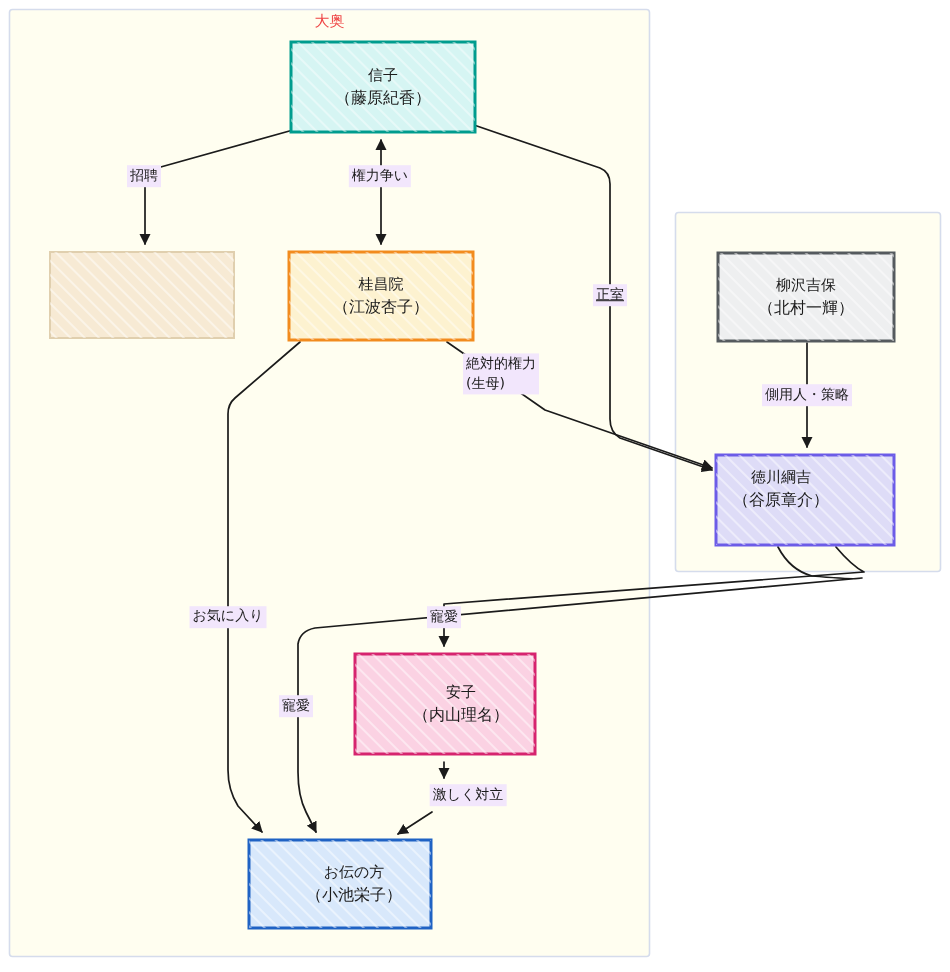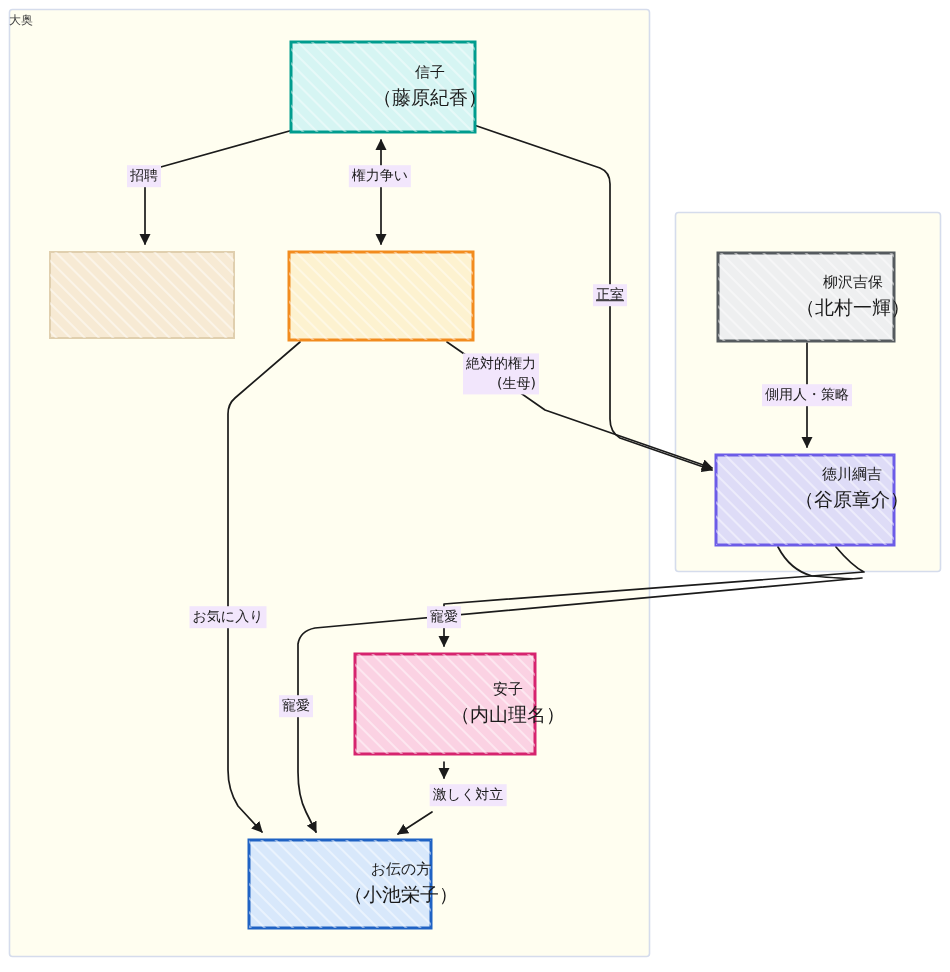--- a/index.html
+++ b/index.html
@@ -24,7 +24,7 @@
 
   
   .cluster-title{
-    position:absolute;font-size:12px;color:#404040;text-align:left;
+    position:absolute;font-size:15px;color:#ef4444;text-align:center;
     white-space:nowrap;
   }
 

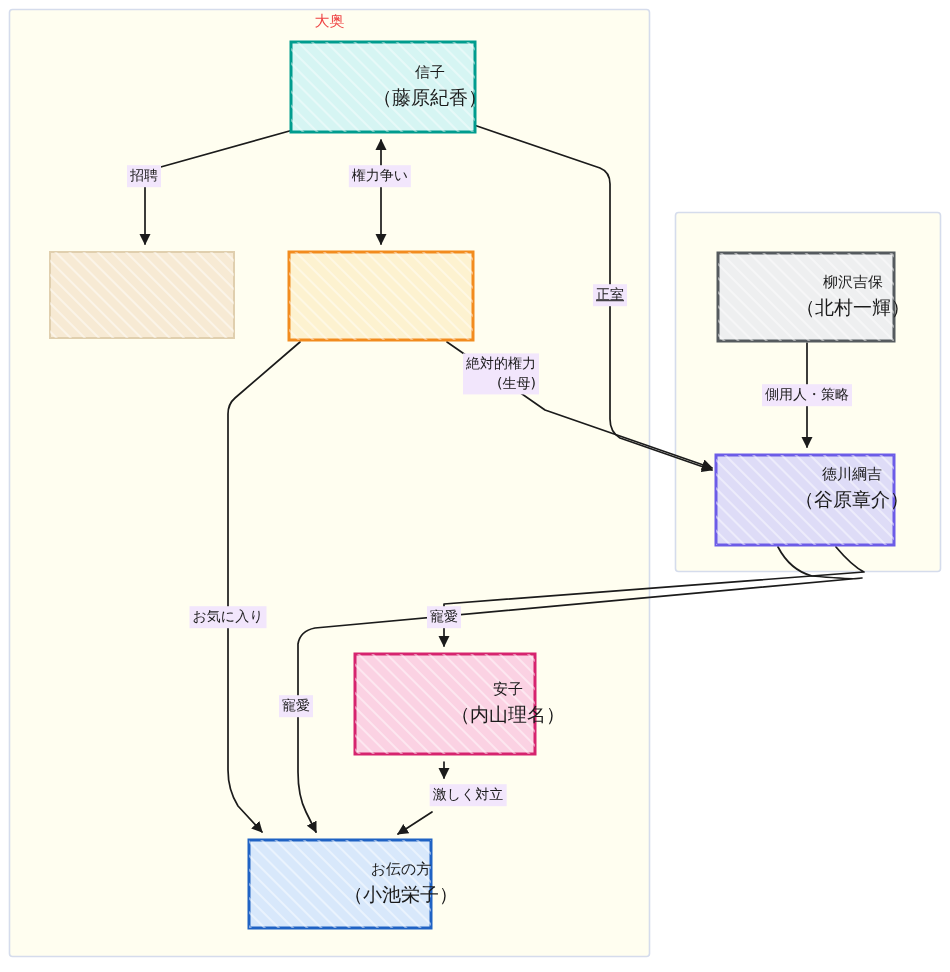--- a/index.html
+++ b/index.html
@@ -18,7 +18,6 @@
     text-align:center;line-height:1.45;
     color:#1b1b1b;font-size:15px;
     pointer-events:none;
-    padding-left:47px;
   }
   .node-label .ln2{font-size:19px;}
 

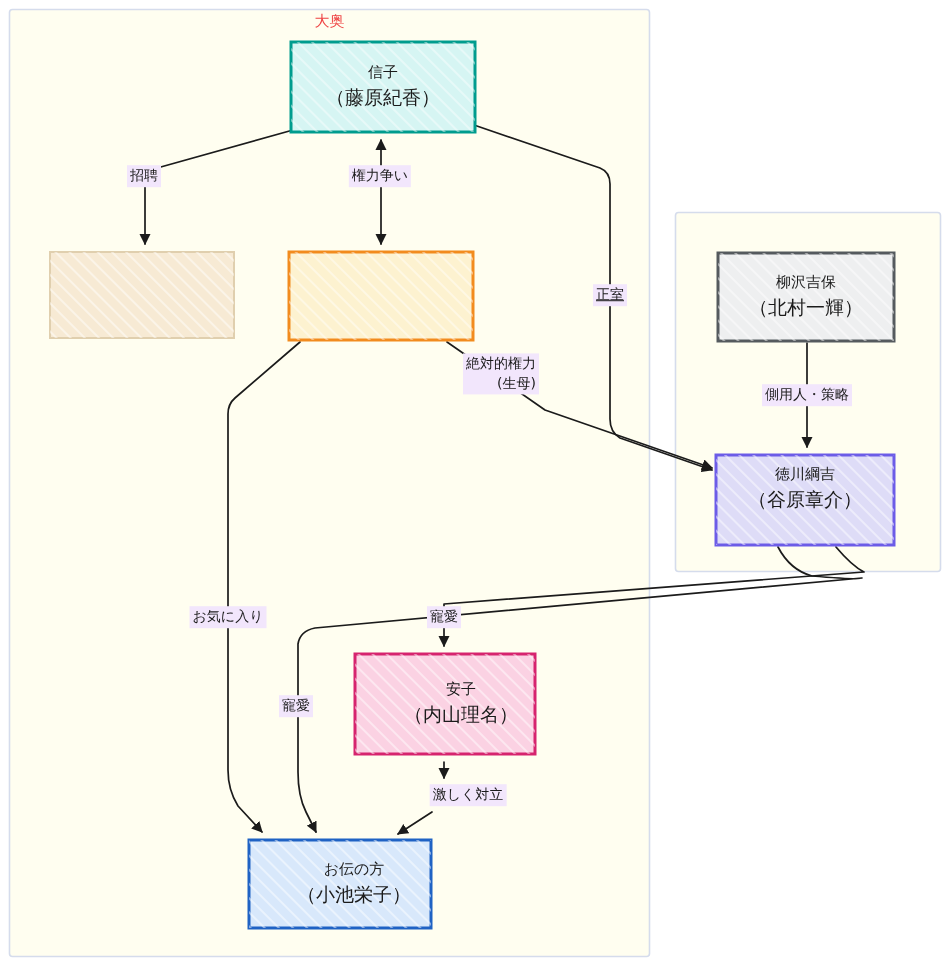--- a/index.html
+++ b/index.html
@@ -19,7 +19,7 @@
     color:#1b1b1b;font-size:15px;
     pointer-events:none;
   }
-  .node-label .ln2{font-size:19px;}
+  .node-label .ln2{font-size:16px;}
 
   
   .cluster-title{

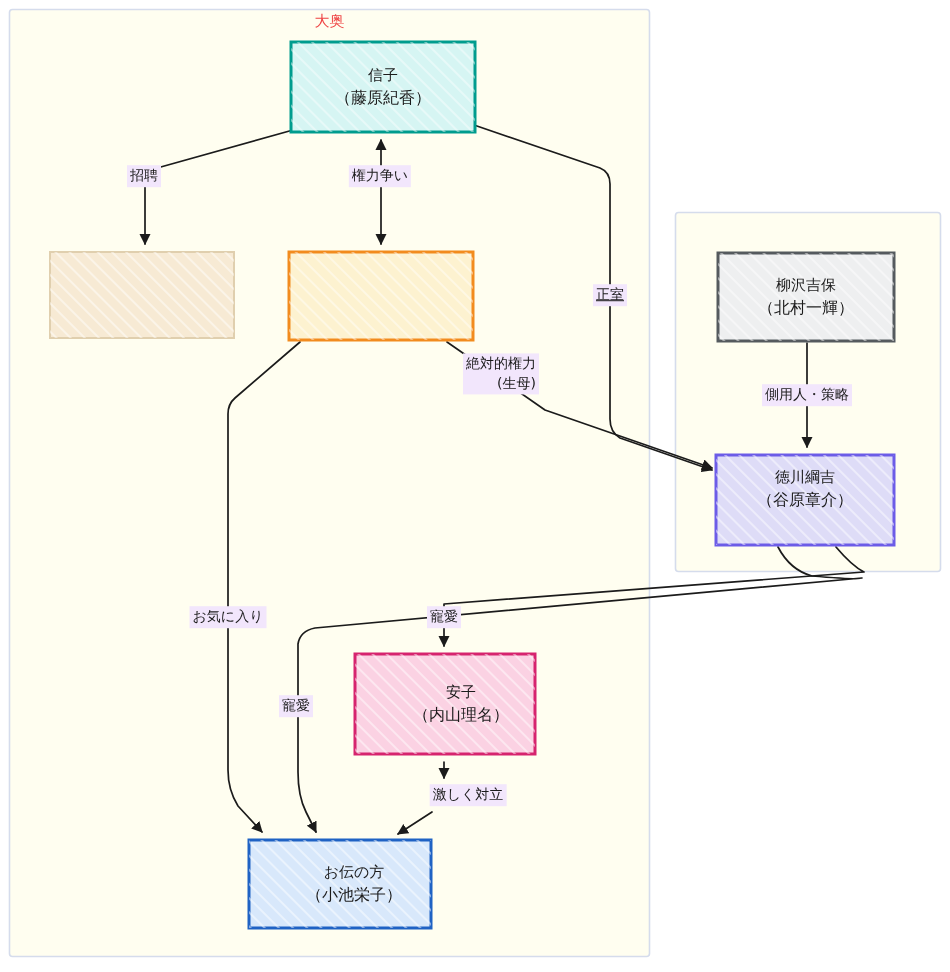--- a/index.html
+++ b/index.html
@@ -35,7 +35,7 @@
     font-size:14px;
     line-height:1.4;
     padding:1px 3px;
-    text-align:right;
+    text-align:left;
     white-space:nowrap;
     transform:translate(-50%,-50%);
   }

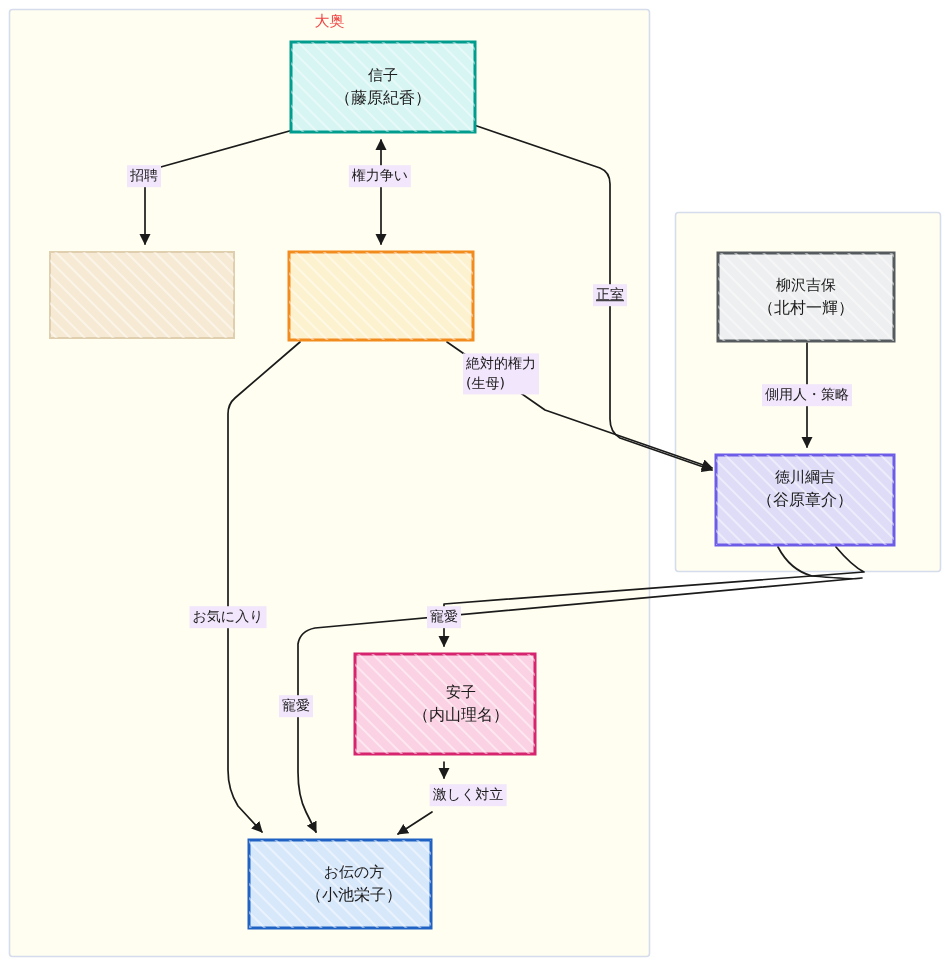--- a/index.html
+++ b/index.html
@@ -136,6 +136,10 @@
   </div>
 
 
+  <div class="node-label" style="left:289px;top:252px;width:184px;height:88px;">
+    <span>桂昌院</span>
+    <span class="ln2">（江波杏子）</span>
+  </div>
 
   <div class="node-label" style="left:718px;top:253px;width:176px;height:88px;justify-content:center;">
     <span>柳沢吉保</span>

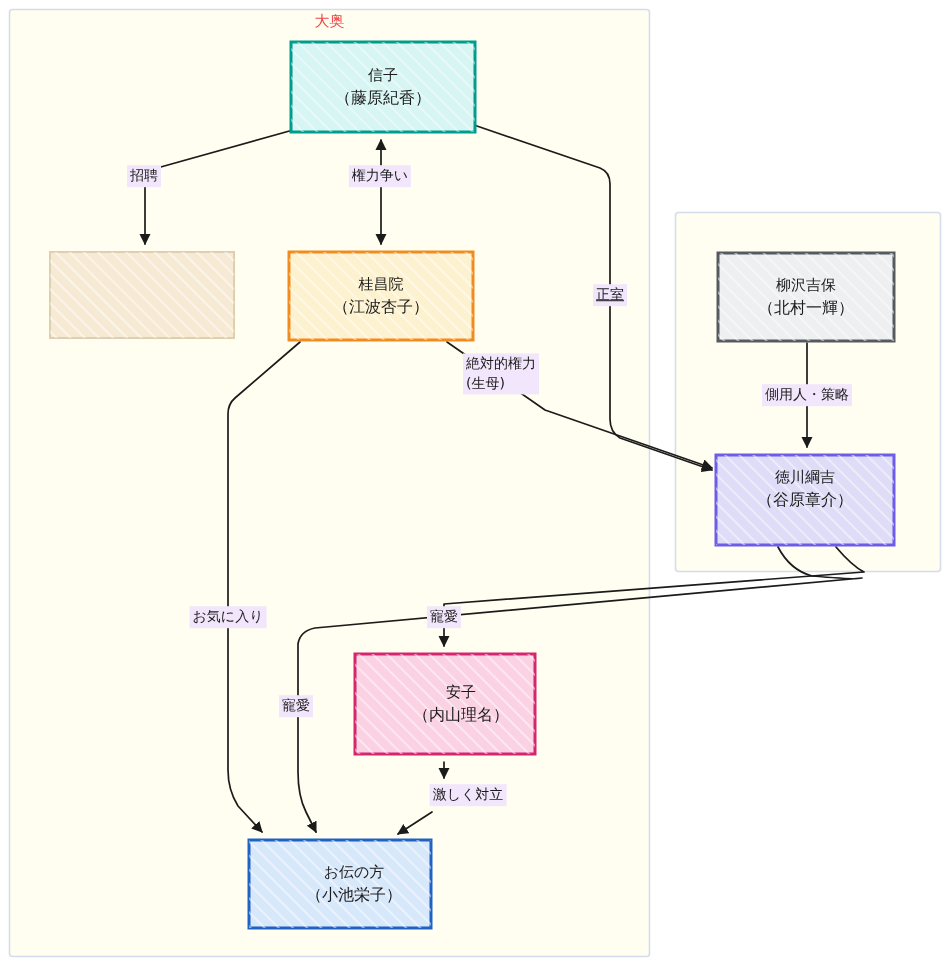--- a/index.html
+++ b/index.html
@@ -146,7 +146,7 @@
     <span class="ln2">（北村一輝）</span>
   </div>
 
-  <div class="node-label" style="left:716px;top:455px;width:178px;height:68px;">
+  <div class="node-label" style="left:692px;top:455px;width:178px;height:68px;">
     <span>徳川綱吉</span>
     <span class="ln2">（谷原章介）</span>
   </div>

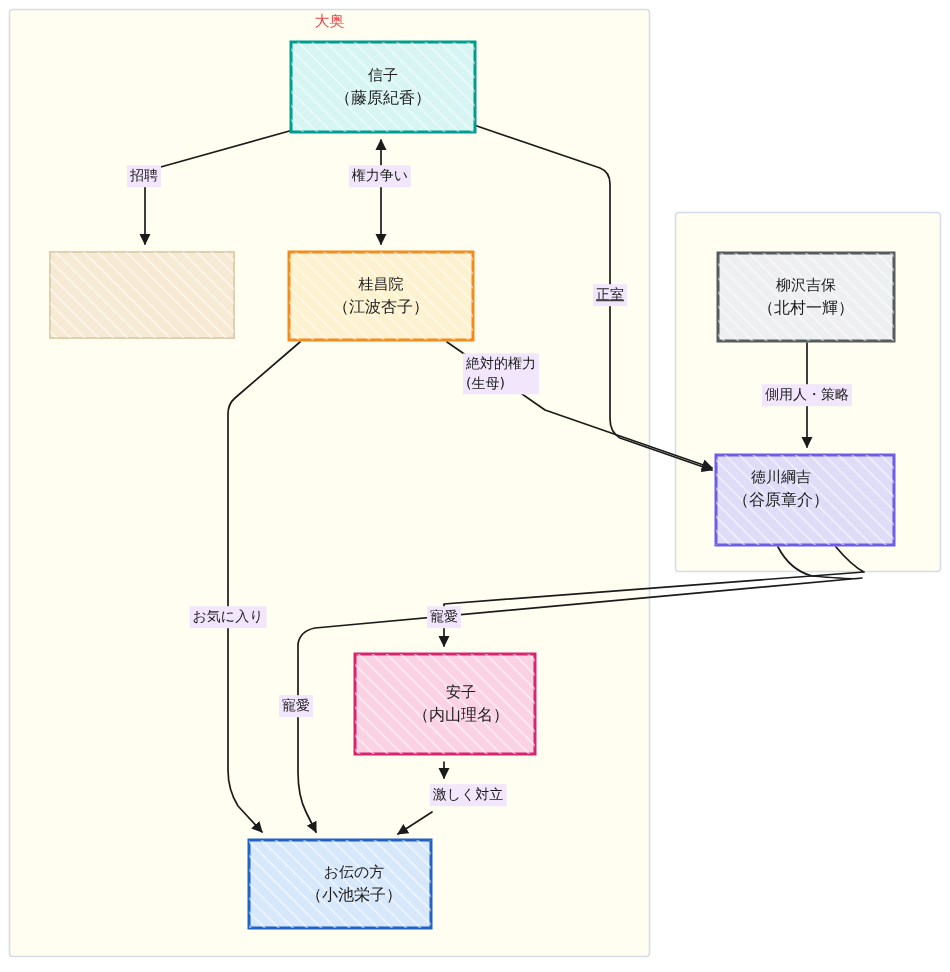--- a/index.html
+++ b/index.html
@@ -174,7 +174,7 @@
 
   <div class="edge-label" style="left:807px;top:395px;">側用人・策略</div>
 
-  <div class="edge-label" style="left:228px;top:617px;">お気に入り</div>
+  <div class="edge-label" style="left:228px;top:617px;font-family:Liberation Mono, monospace;">お気に入り</div>
 
   <div class="edge-label" style="left:296px;top:706px;">寵愛</div>
 

